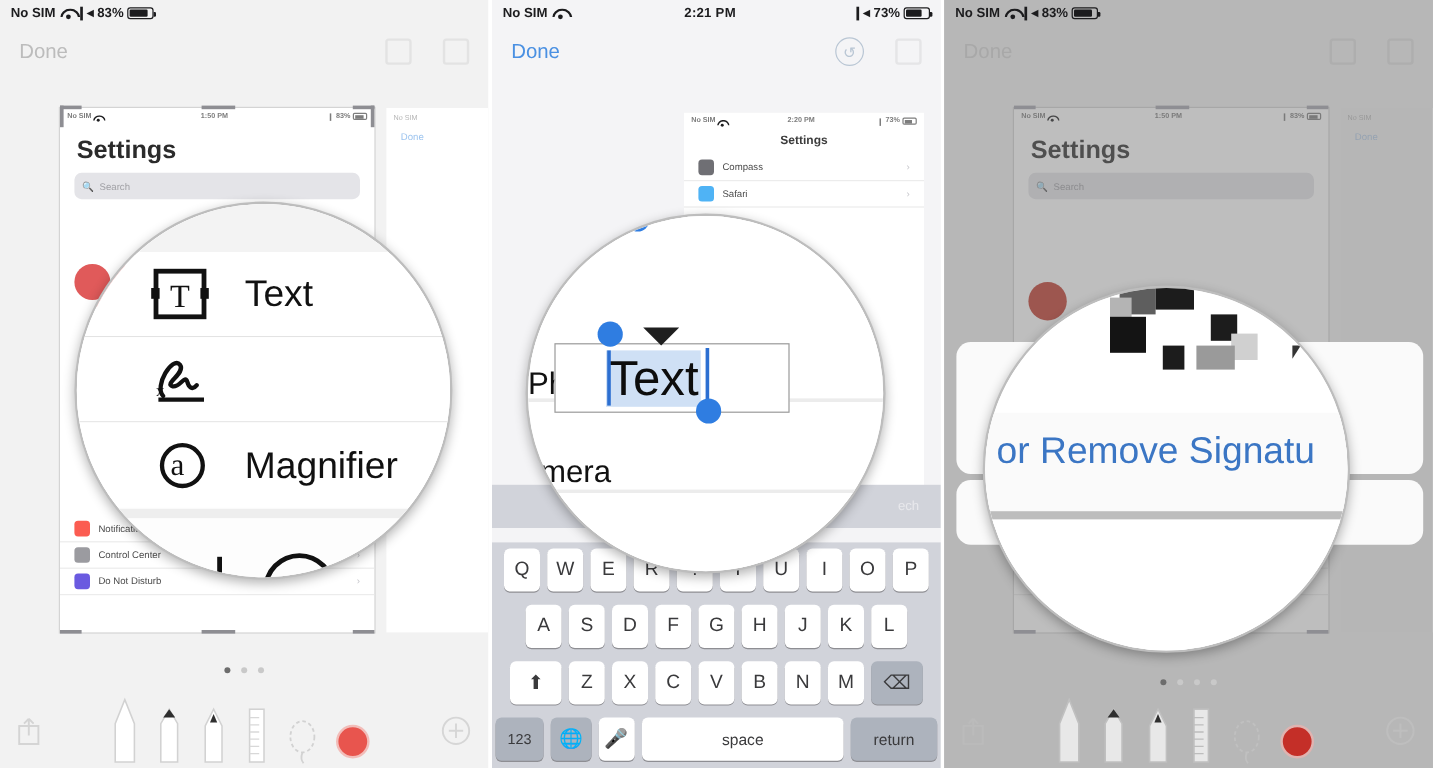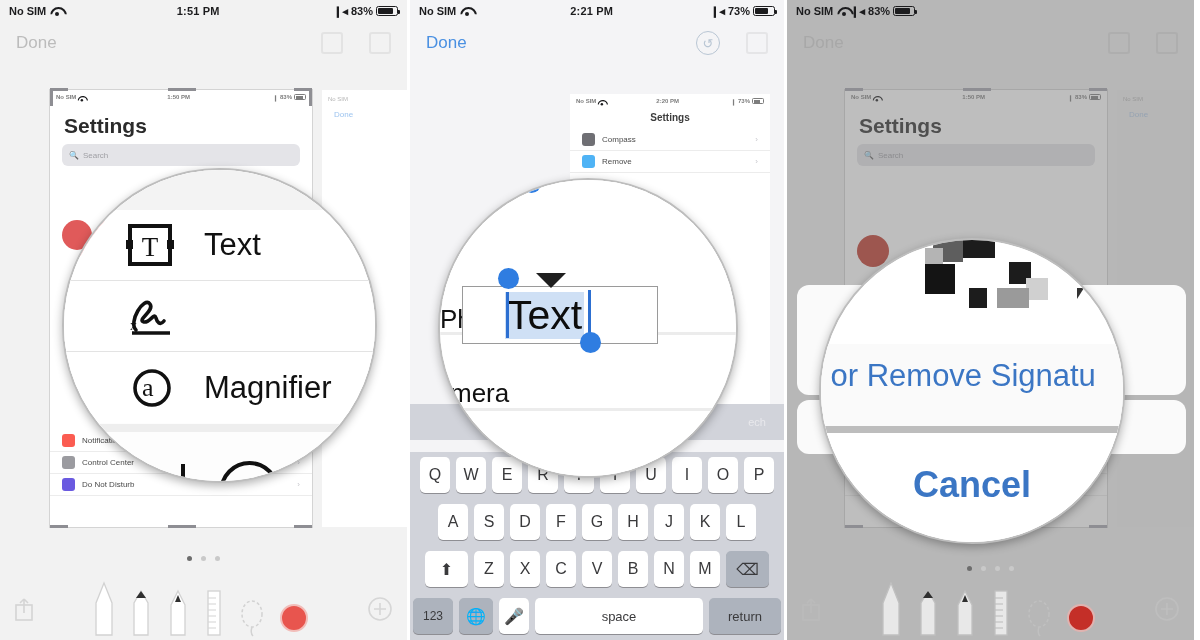--- a/index.html
+++ b/index.html
@@ -186,7 +186,6 @@
         <span>No SIM</span>
         <span class="wifi"></span>
       </div>
-      <div class="sb-center">1:51 PM</div>
       <div class="sb-right">
         <span class="bt">❙◂</span>
         <span>83%</span>

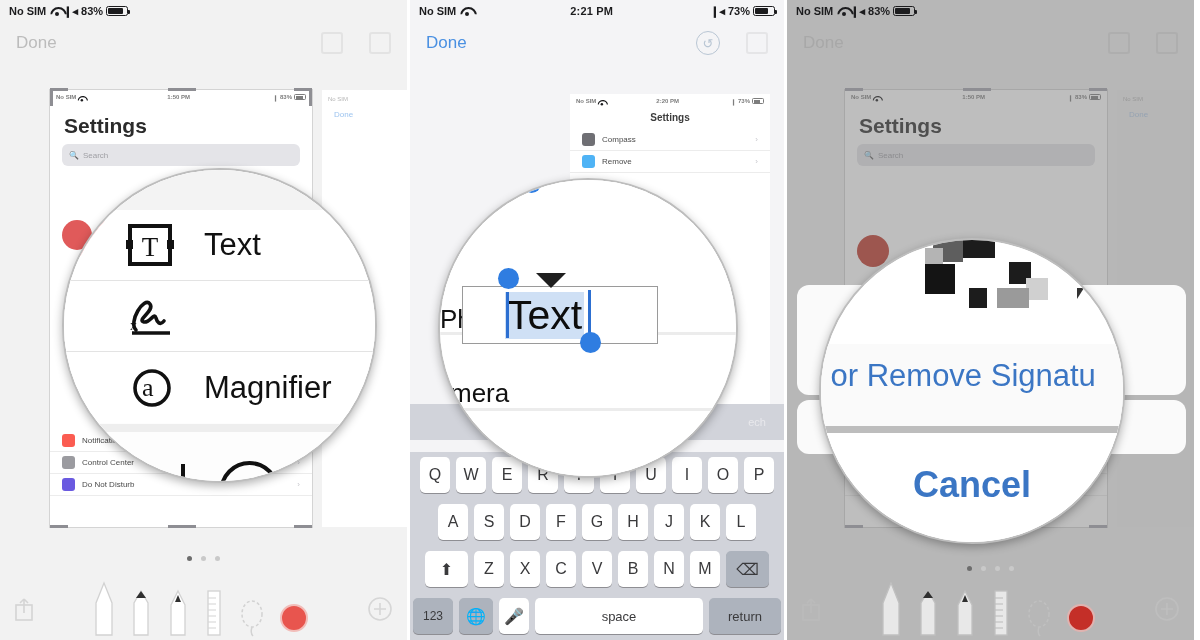--- a/index.html
+++ b/index.html
@@ -397,7 +397,7 @@
       </div>
       <div class="set-row">
         <span class="set-ic" style="background:#4fb3f5"></span>
-        <span>Remove</span>
+        <span>Safari</span>
         <span class="chev">›</span>
       </div>
     </div>

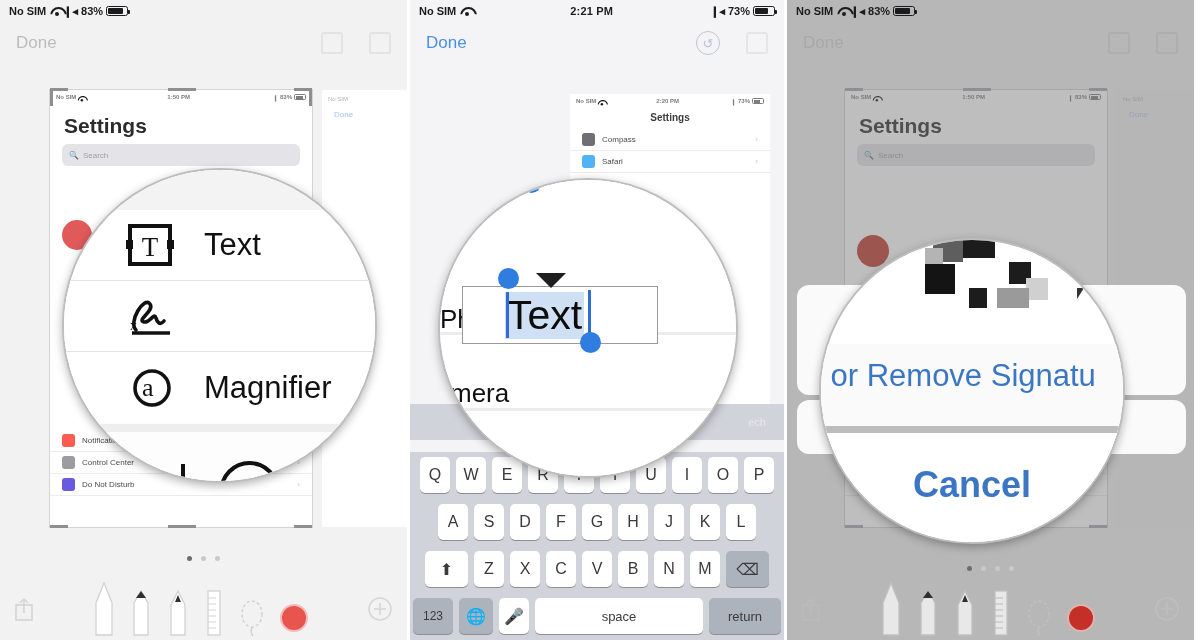--- a/index.html
+++ b/index.html
@@ -569,7 +569,6 @@
         <div class="sheet-txt" style="left:-6px;top:118px;">l or Remove Signatu</div>
         <div style="position:absolute;left:0;right:0;top:186px;height:7px;background:#bdbdbd;"></div>
         <div style="position:absolute;left:0;right:0;top:193px;bottom:0;background:#fff;"></div>
-        <div class="sheet-txt" style="left:92px;top:224px;font-size:36px;font-weight:600;">Cancel</div>
       </div>
     </div>
 

